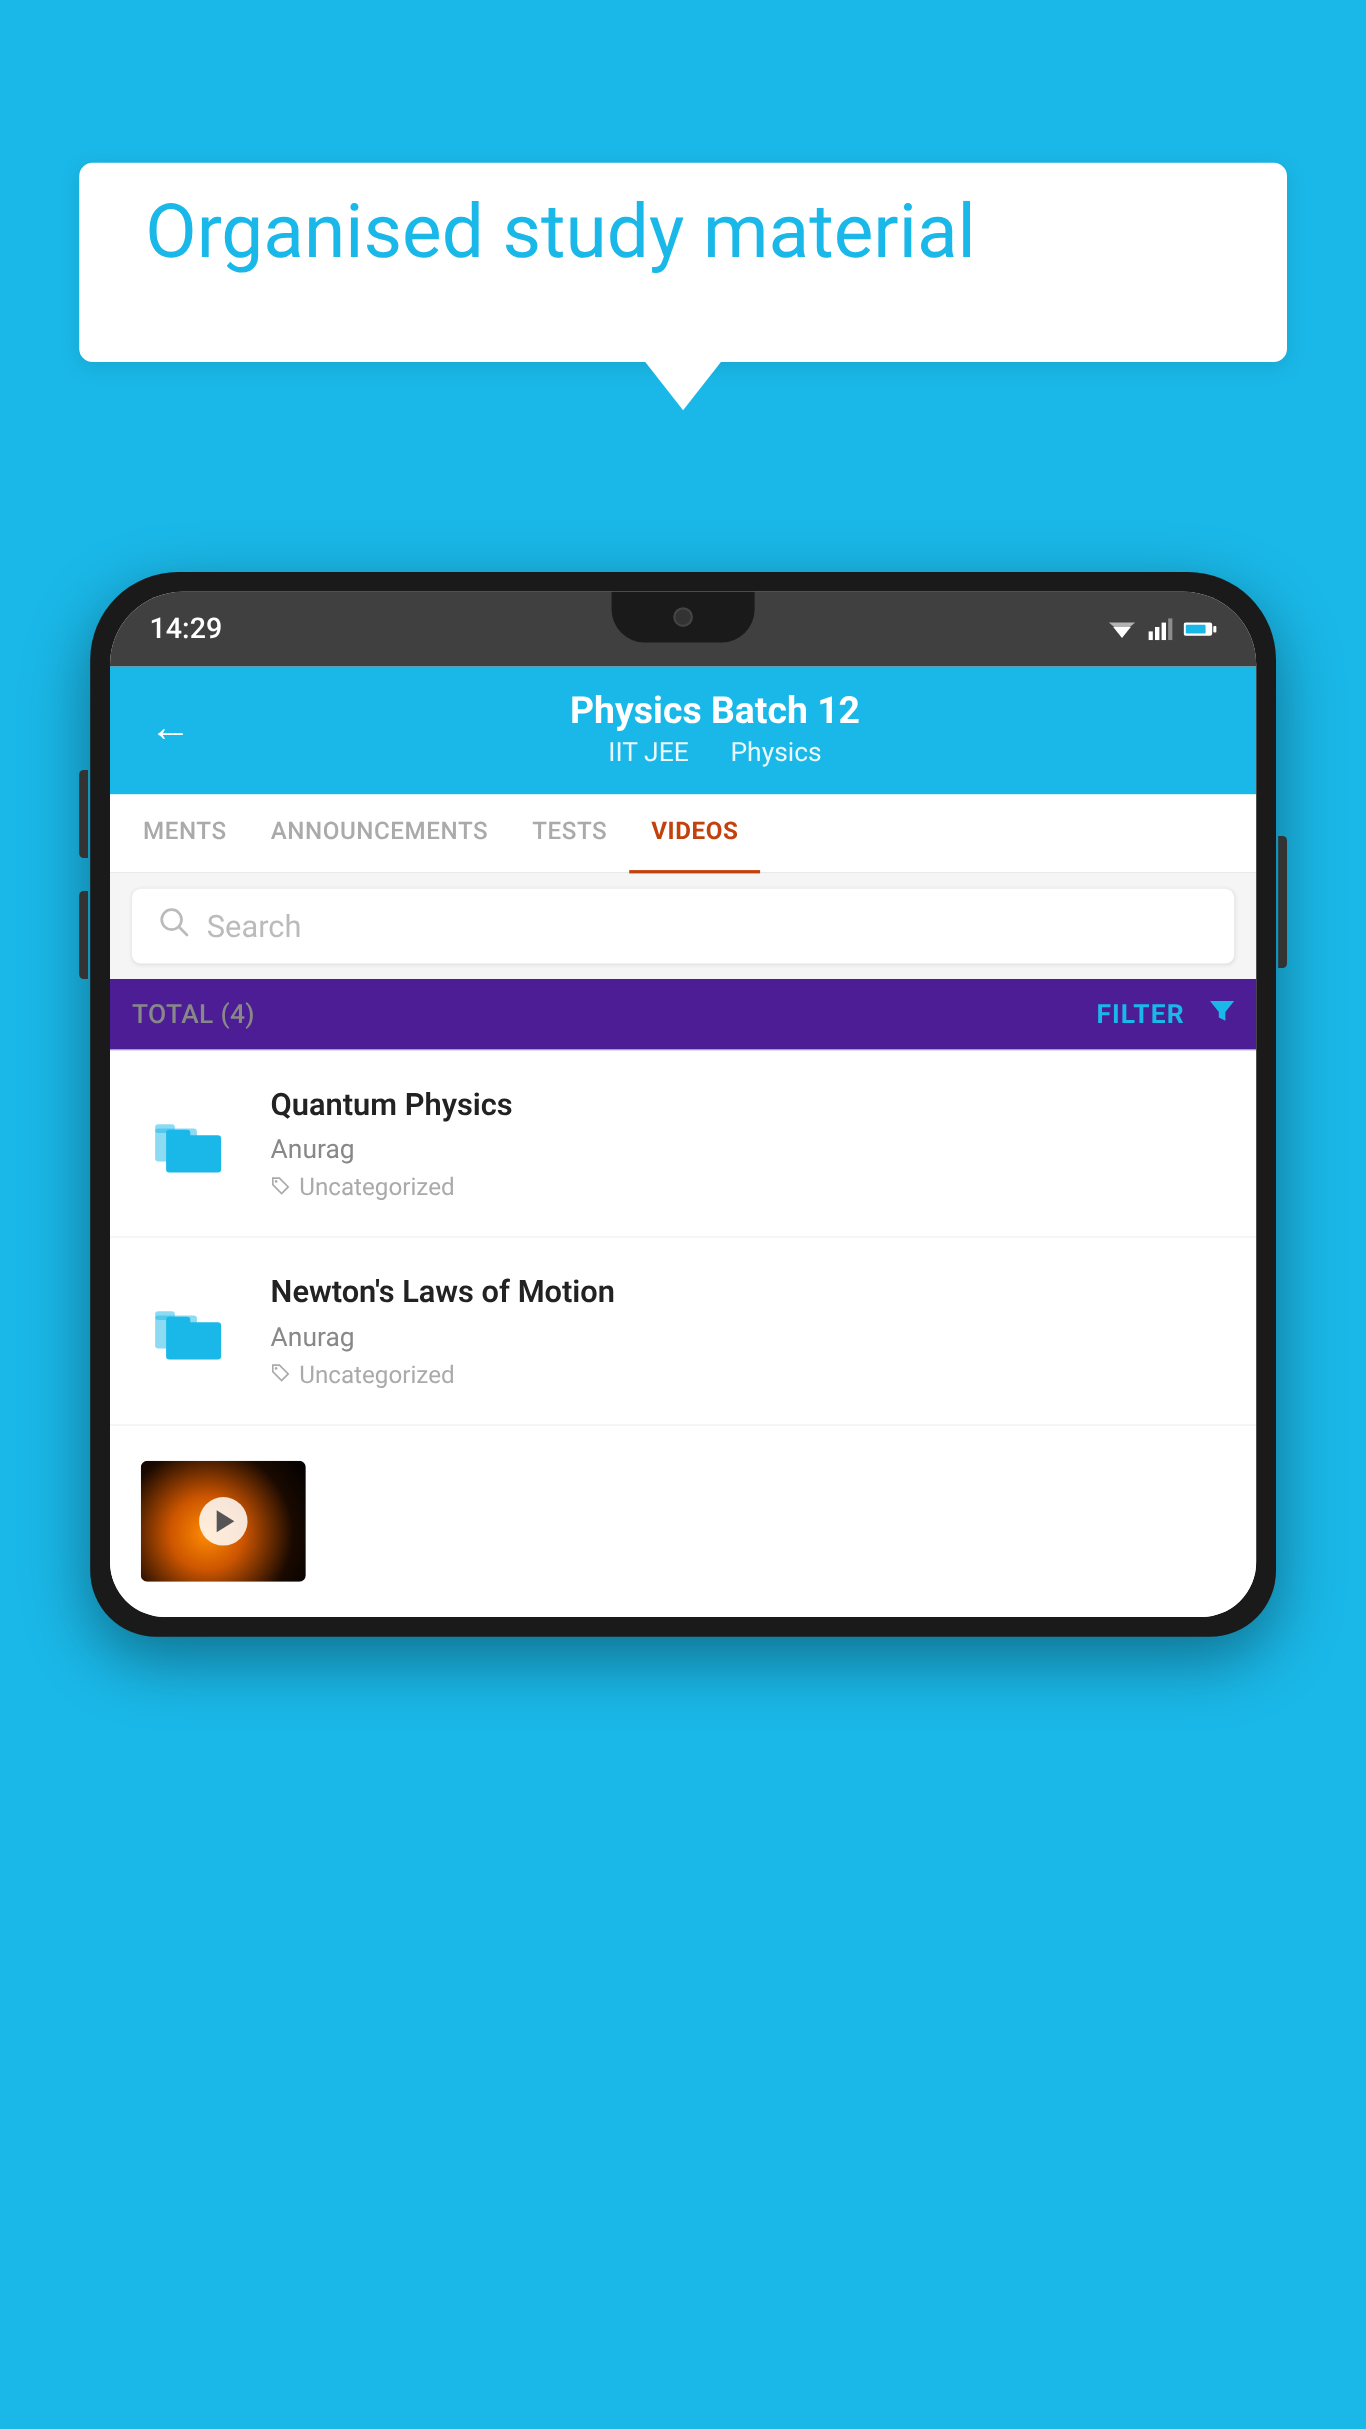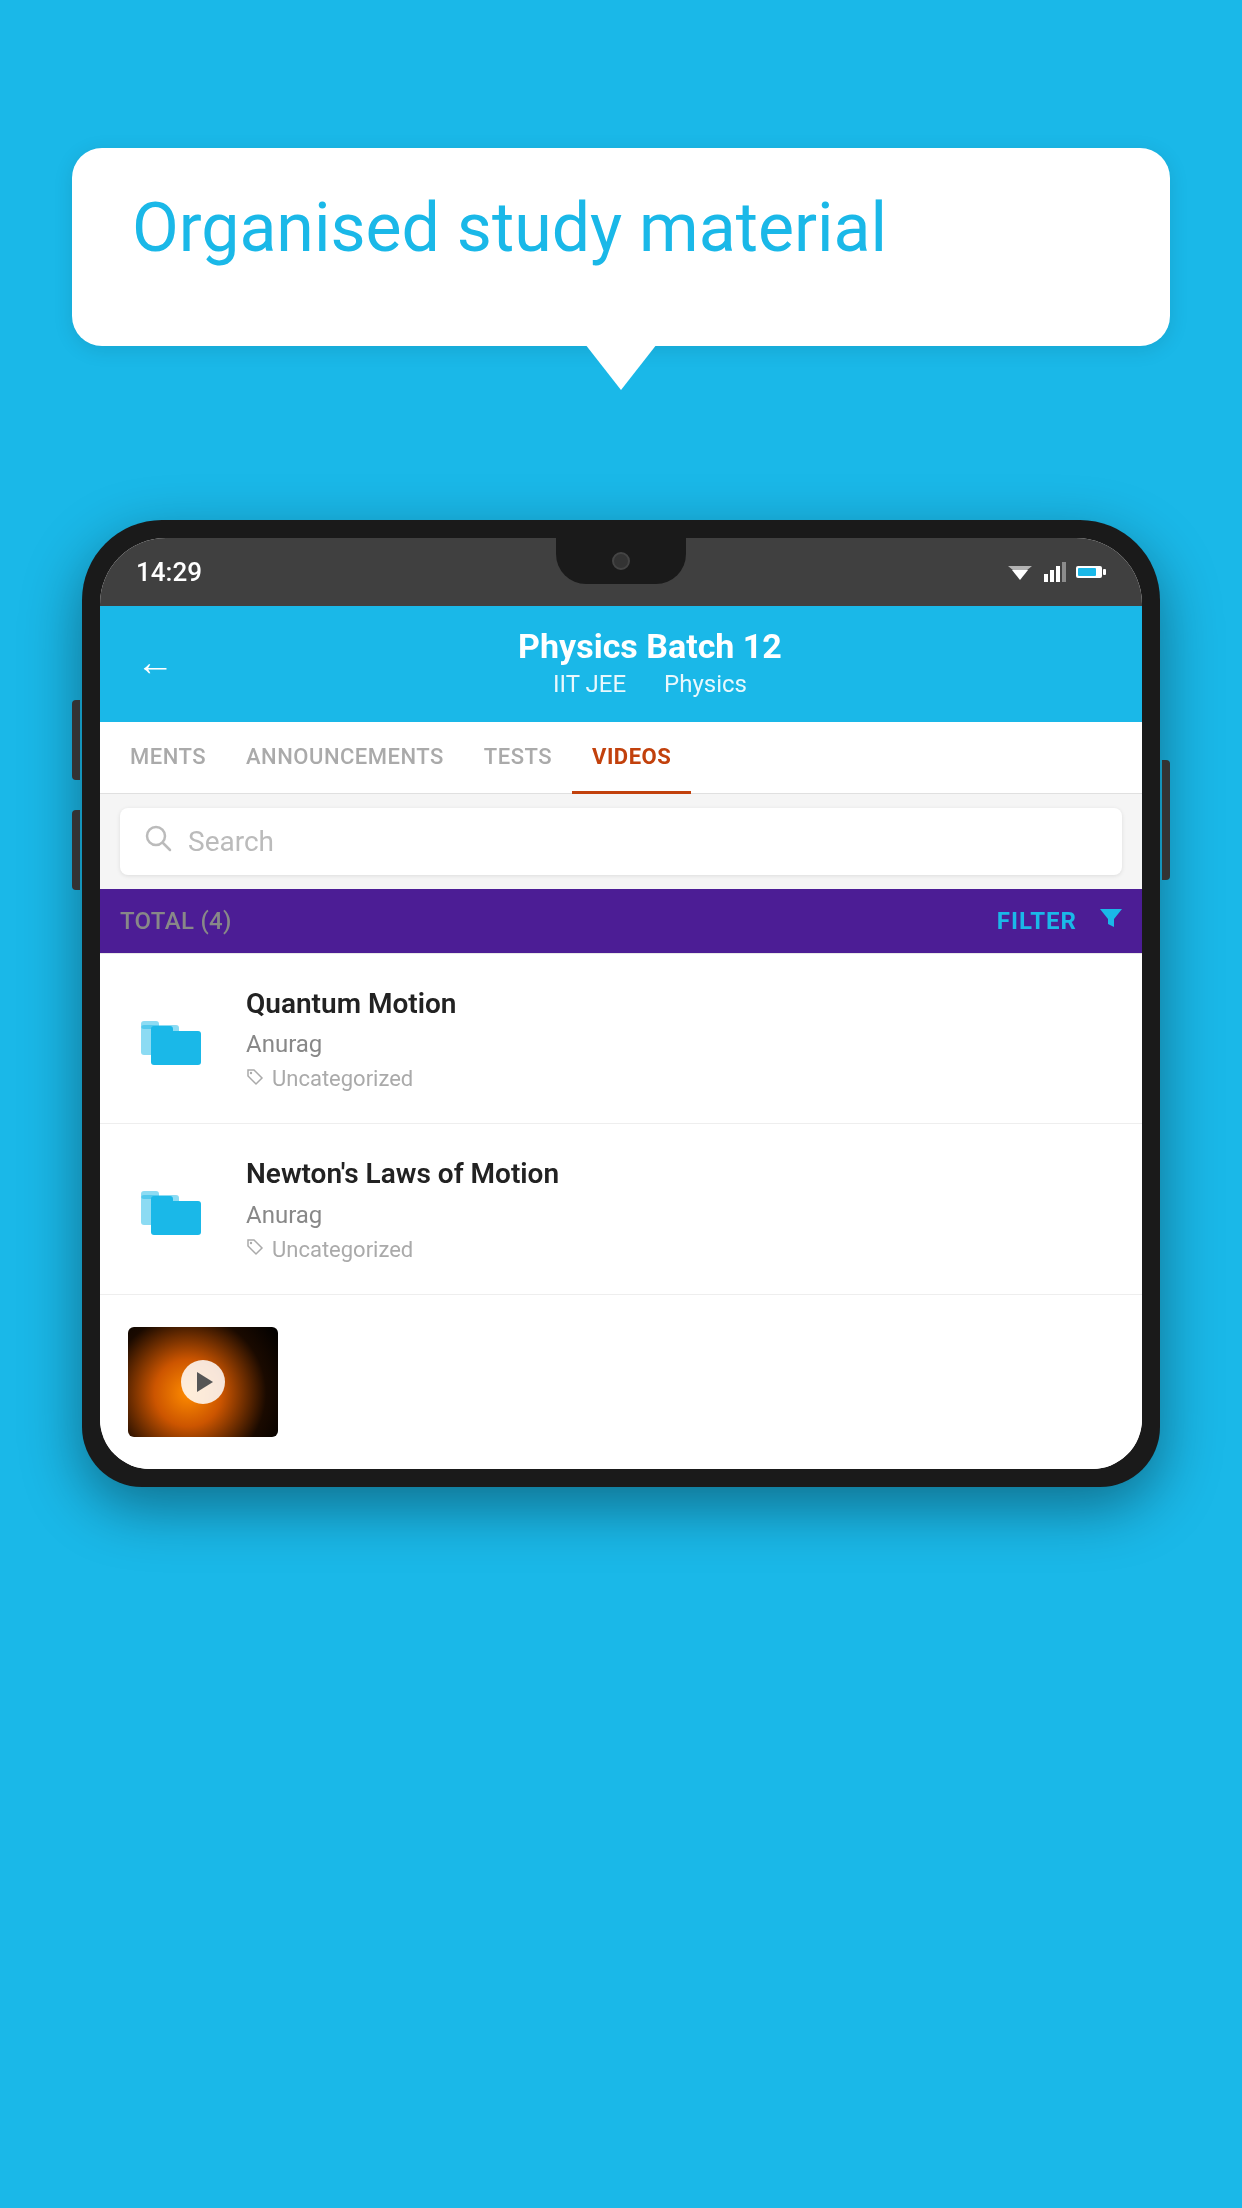--- a/index.html
+++ b/index.html
@@ -26,8 +26,8 @@
 
     .speech-bubble {
       background: white;
-      border-radius: 30px;
-      padding: 40px 60px 52px 60px;
+      border-radius: 12px;
+      padding: 23px 60px 52px 60px;
       width: 100%;
       box-shadow: 0 4px 20px rgba(0,0,0,0.1);
     }

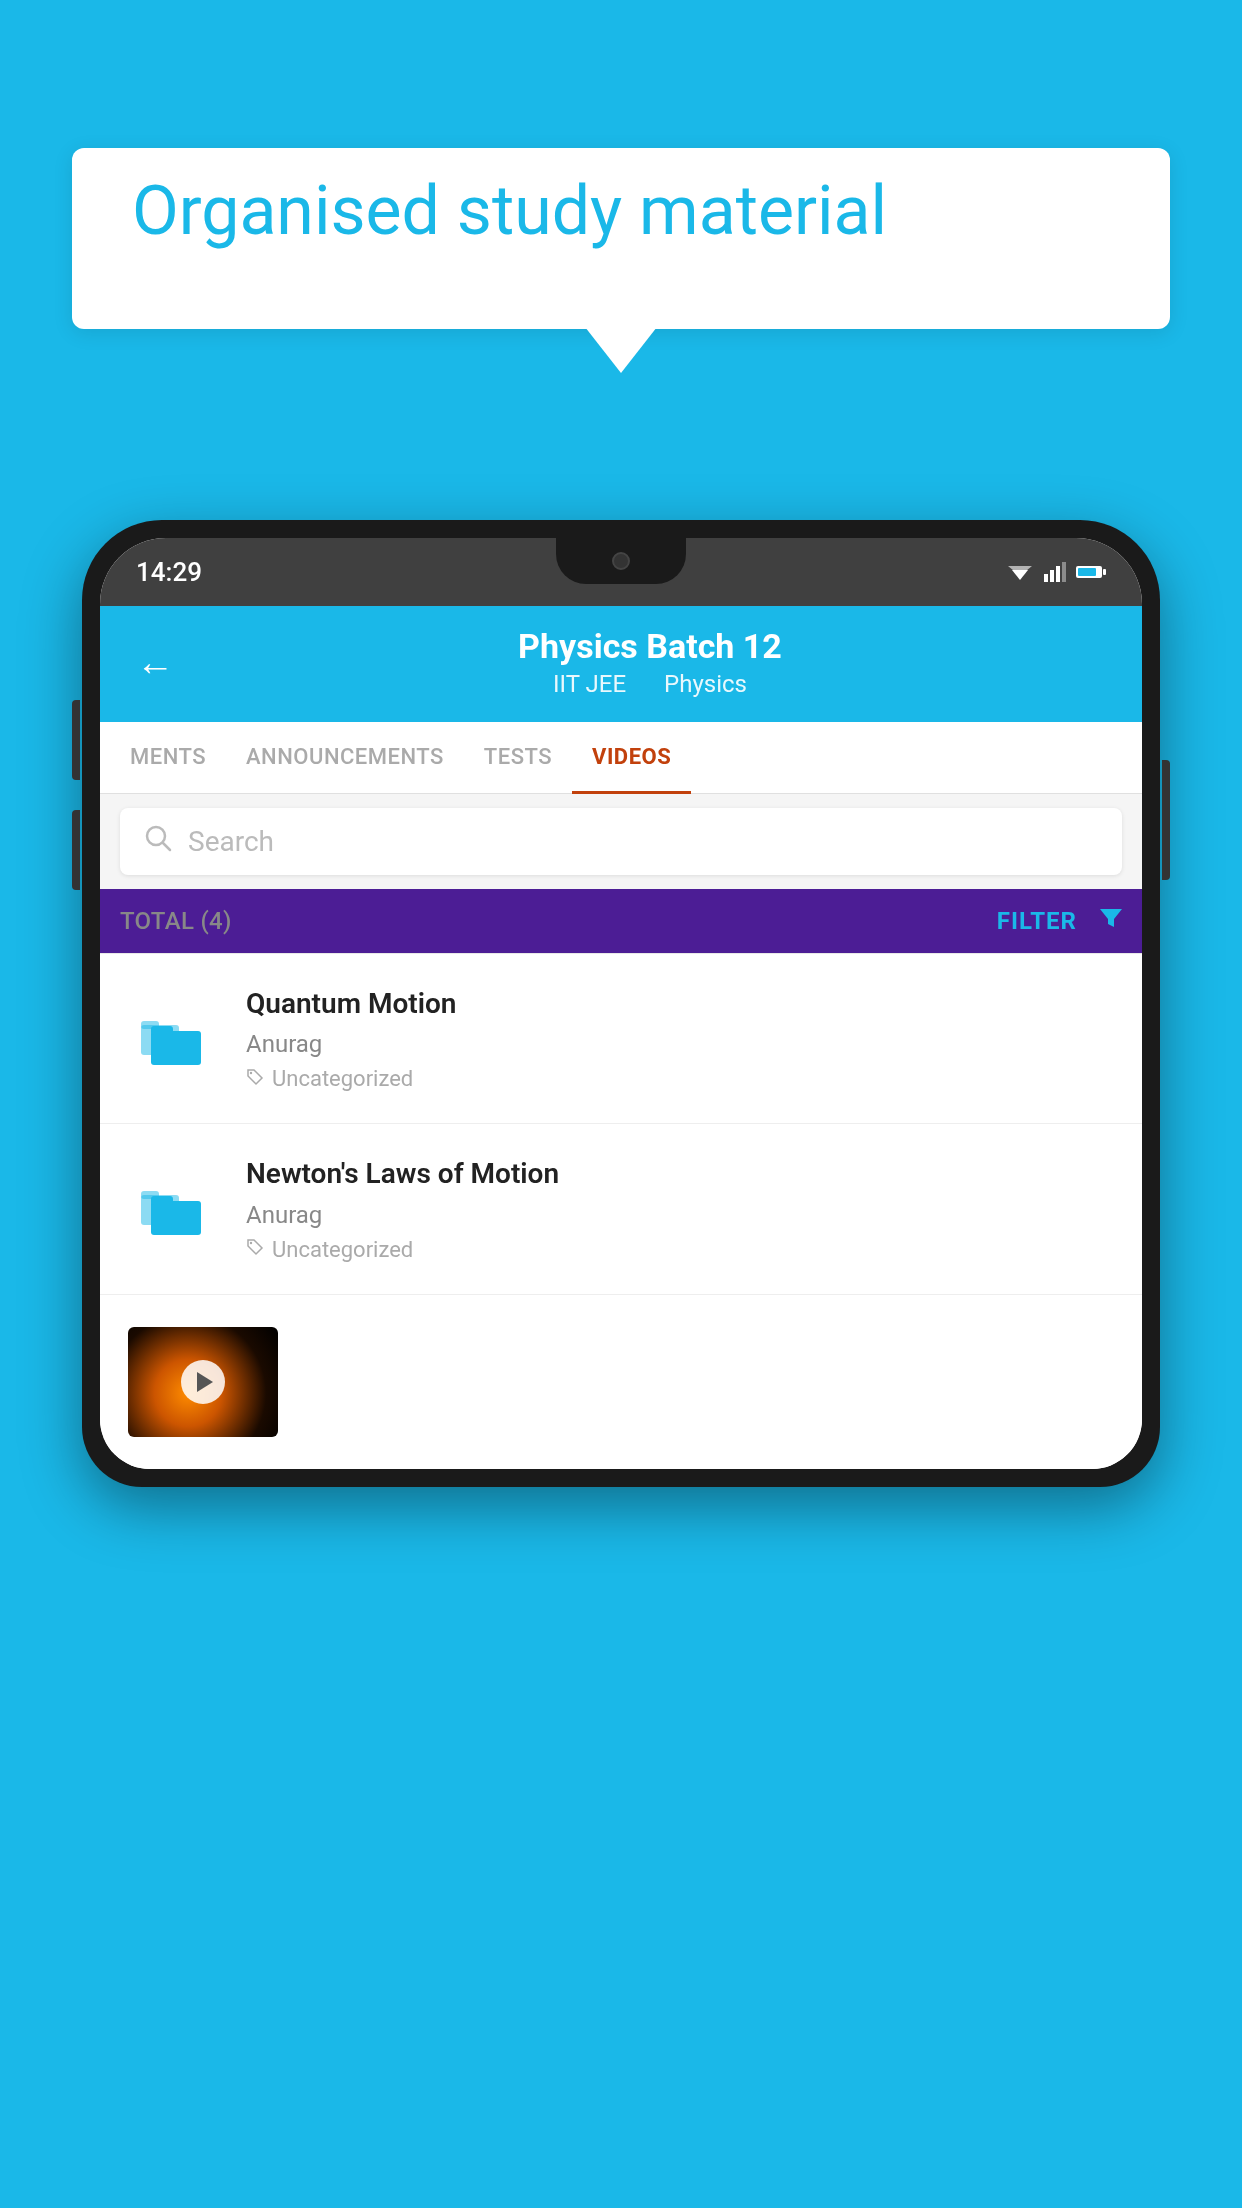--- a/index.html
+++ b/index.html
@@ -490,7 +490,7 @@
             </svg>
           </div>
           <div class="video-info">
-            <div class="video-title">Quantum Motion</div>
+            <div class="video-title">Quantum Physics</div>
             <div class="video-author">Anurag</div>
             <div class="video-tag">
               <span class="tag-icon">

